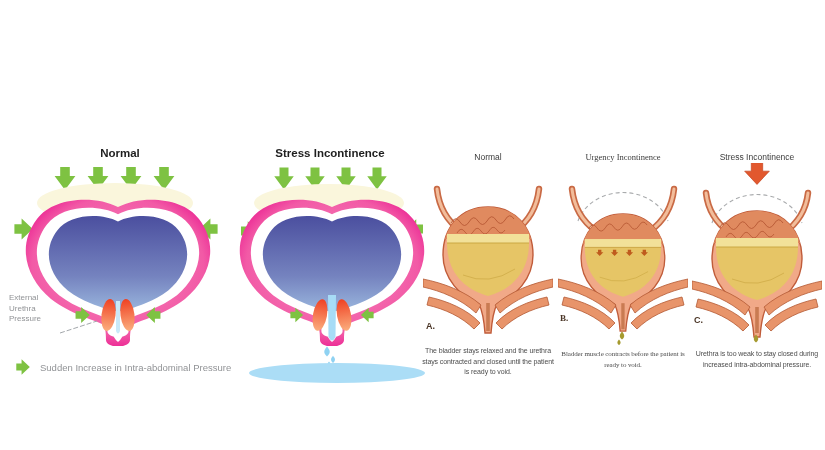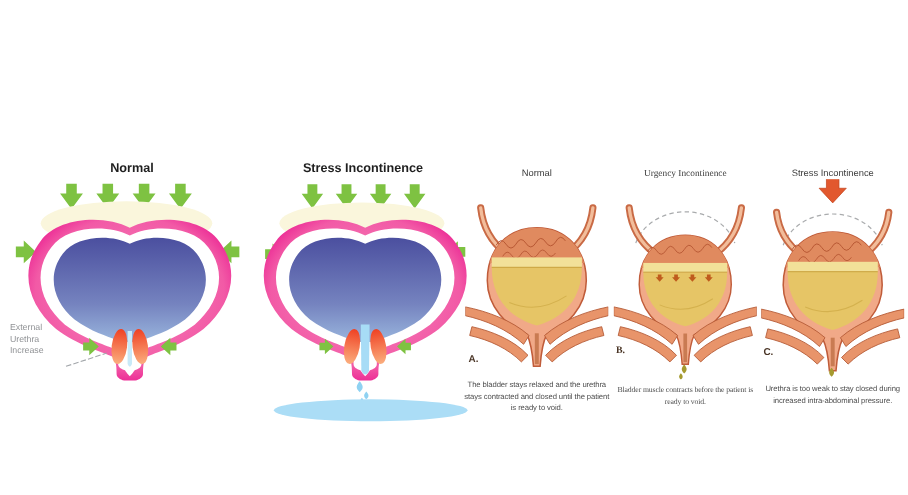--- a/index.html
+++ b/index.html
@@ -74,7 +74,7 @@
   <div class="abs gray-label" style="left:9px;top:248px;width:54px;">
     <div>External</div>
     <div>Urethra</div>
-    <div>Increase</div>
+    <div>Pressure</div>
   </div>
 
 

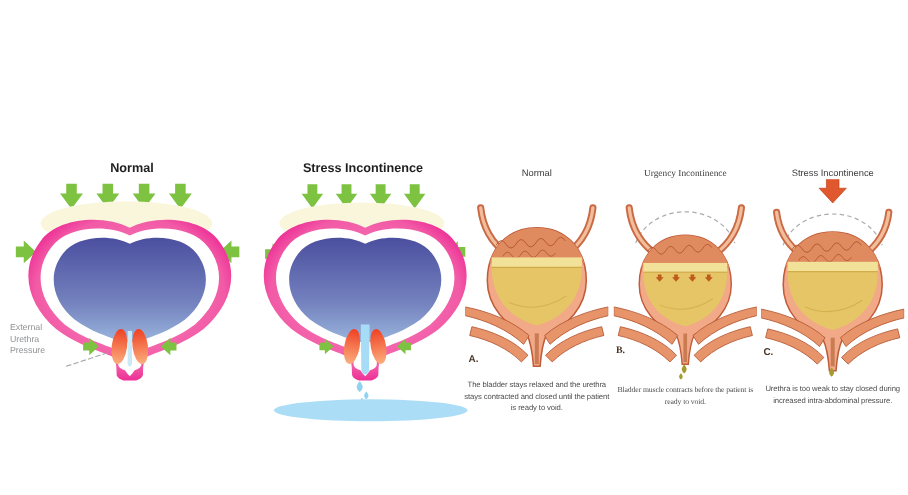--- a/index.html
+++ b/index.html
@@ -77,6 +77,12 @@
     <div>Pressure</div>
   </div>
 
+  <div class="abs legend" style="left:12px;top:313px;">
+    <svg width="22" height="18" viewBox="-12 -13 23 26">
+      <use href="#block-arrow" transform="rotate(-90) scale(0.85)" fill="#7EC242"></use>
+    </svg>
+    <span class="legend-text">Sudden Increase in Intra-abdominal Pressure</span>
+  </div>
 
   <div class="abs title-big" style="left:250px;top:102px;width:160px;">Stress Incontinence</div>
 

